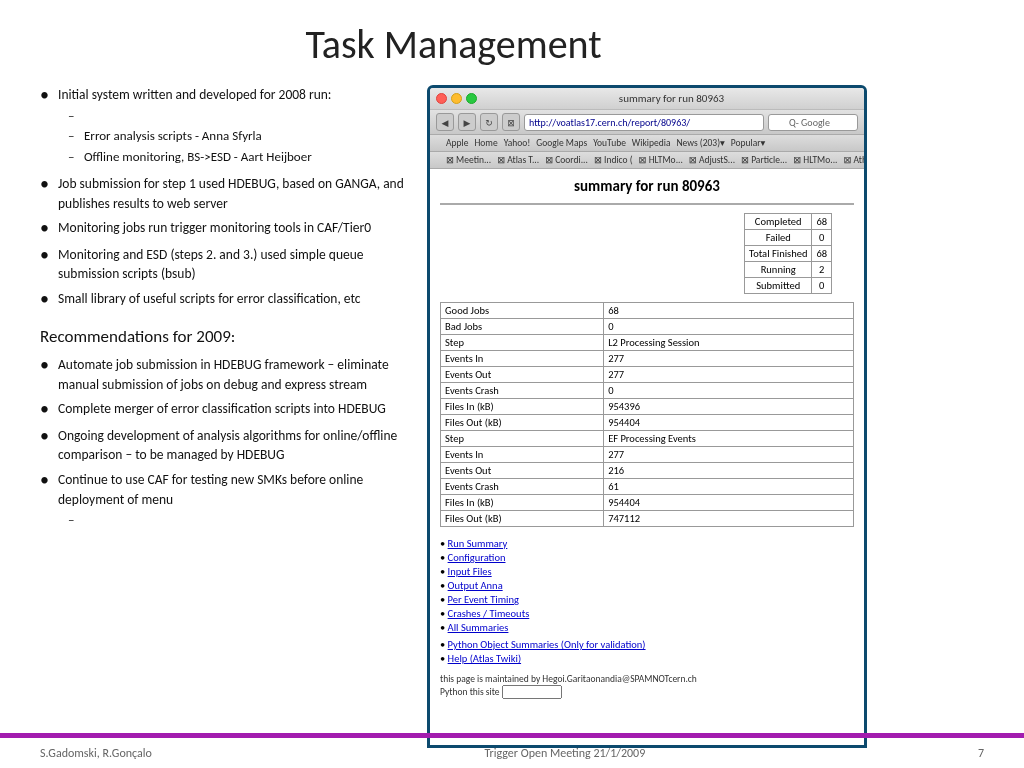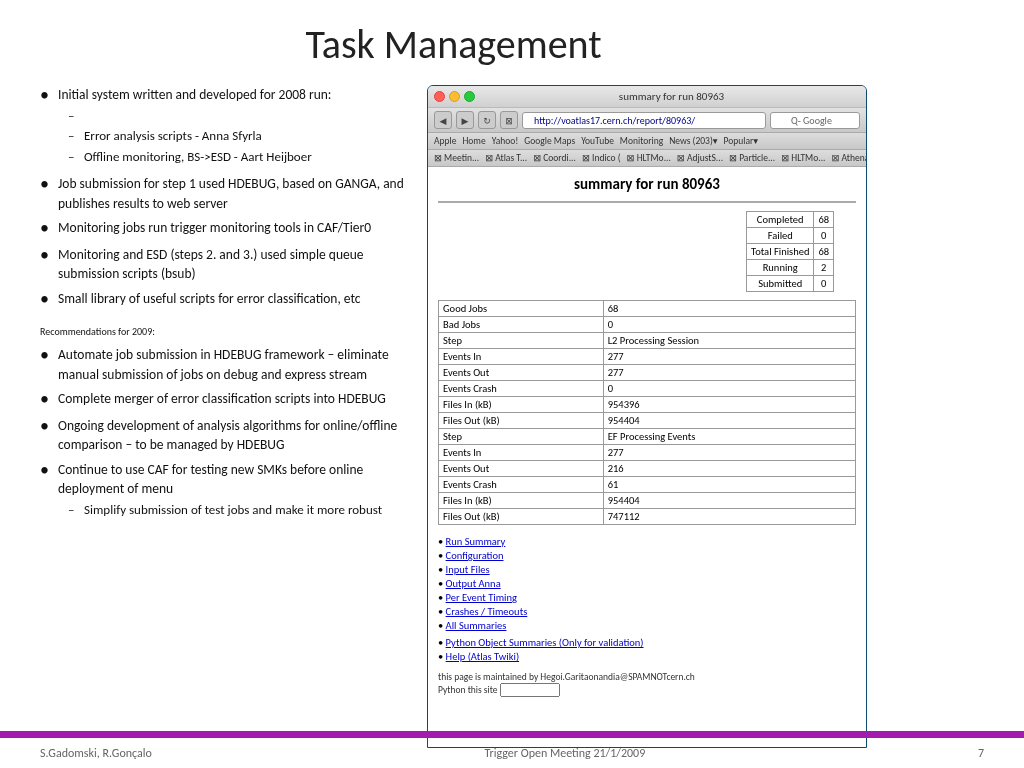--- a/index.html
+++ b/index.html
@@ -98,7 +98,7 @@
 
     
     .browser-window {
-      border: 1px solid #0c4a6e;
+      border: 3px solid #0c4a6e;
       border-radius: 6px 6px 0 0;
       background: #f0f0f0;
       overflow: hidden;

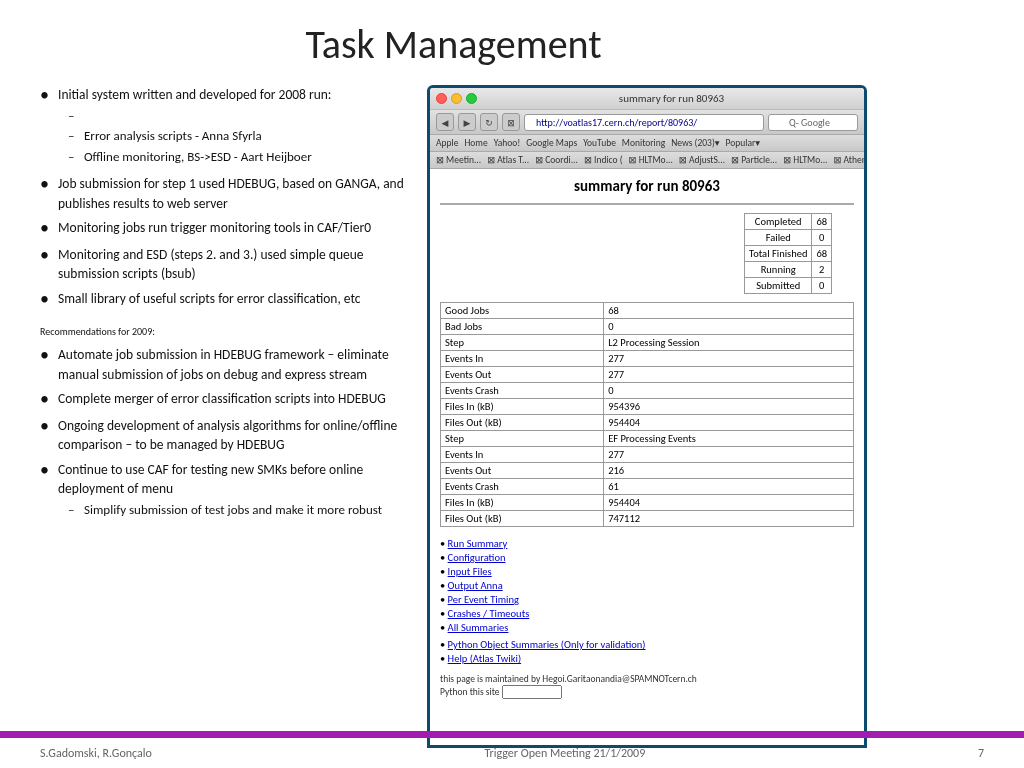--- a/index.html
+++ b/index.html
@@ -160,7 +160,7 @@
       background: #fff;
       border: 1px solid #999;
       border-radius: 3px;
-      padding: 0 11px;
+      padding: 0 4px;
       font-size: 10px;
       color: #00008b;
       display: flex;

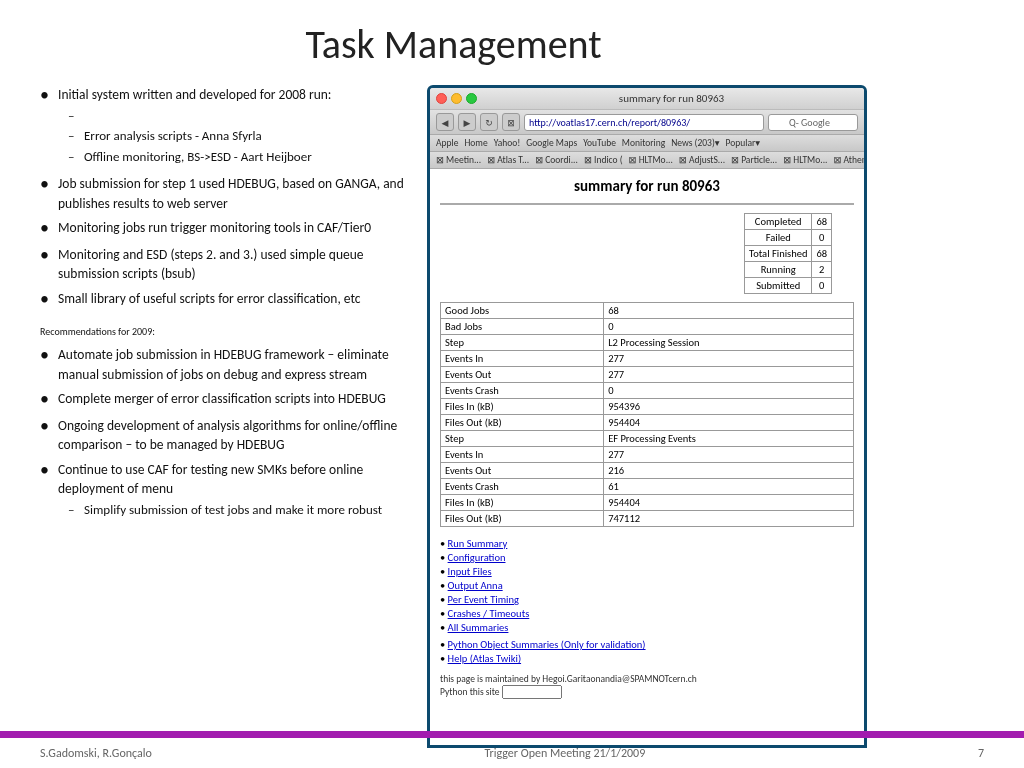--- a/index.html
+++ b/index.html
@@ -182,7 +182,7 @@
 
     .bookmarks-bar {
       background: linear-gradient(to bottom, #ddd, #c8c8c8);
-      padding: 2px 6px;
+      padding: 2px 16px;
       display: flex;
       align-items: center;
       gap: 6px;

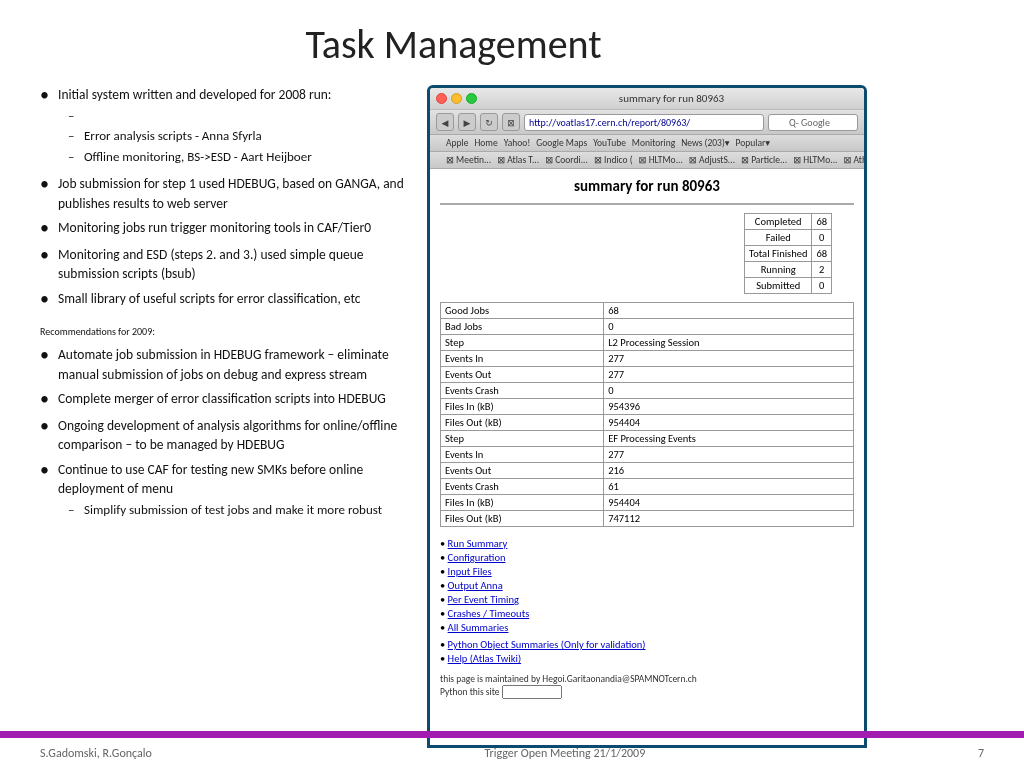--- a/index.html
+++ b/index.html
@@ -421,7 +421,7 @@
           <span class="bm-item">Yahoo!</span>
           <span class="bm-item">Google Maps</span>
           <span class="bm-item">YouTube</span>
-          <span class="bm-item">Monitoring</span>
+          <span class="bm-item">Wikipedia</span>
           <span class="bm-item">News (203)▾</span>
           <span class="bm-item">Popular▾</span>
         </div>

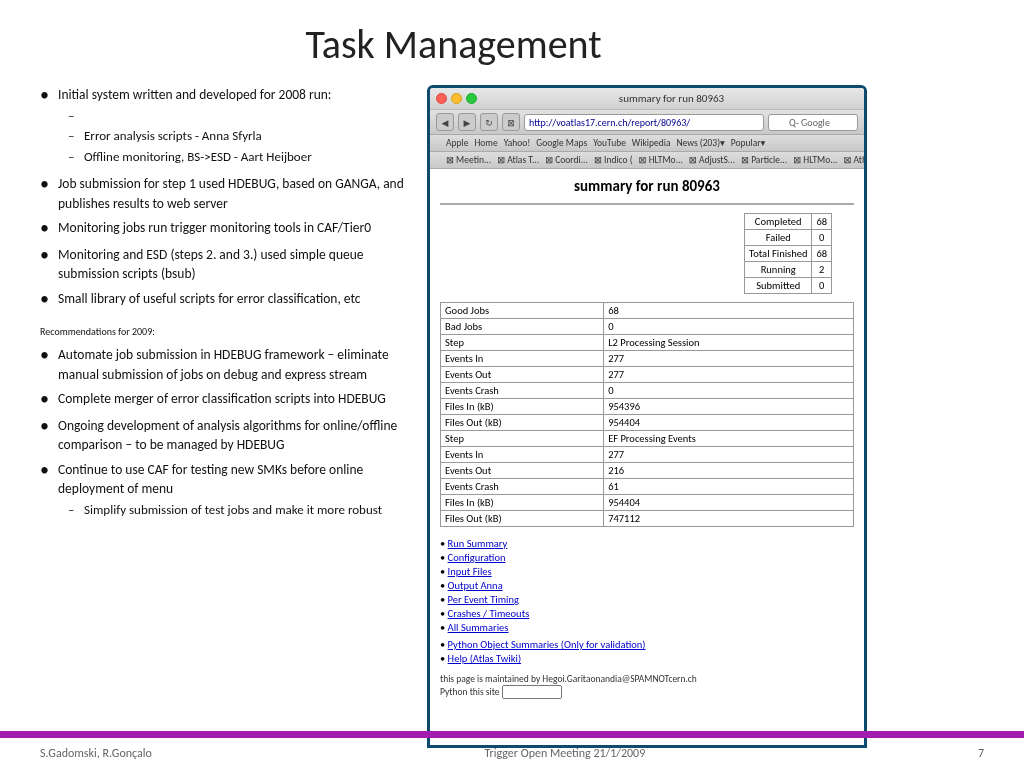--- a/index.html
+++ b/index.html
@@ -87,7 +87,7 @@
     .recommendations-heading {
       margin-top: 14px;
       margin-bottom: 6px;
-      font-size: 10px;
+      font-size: 17px;
       font-weight: normal;
     }
 

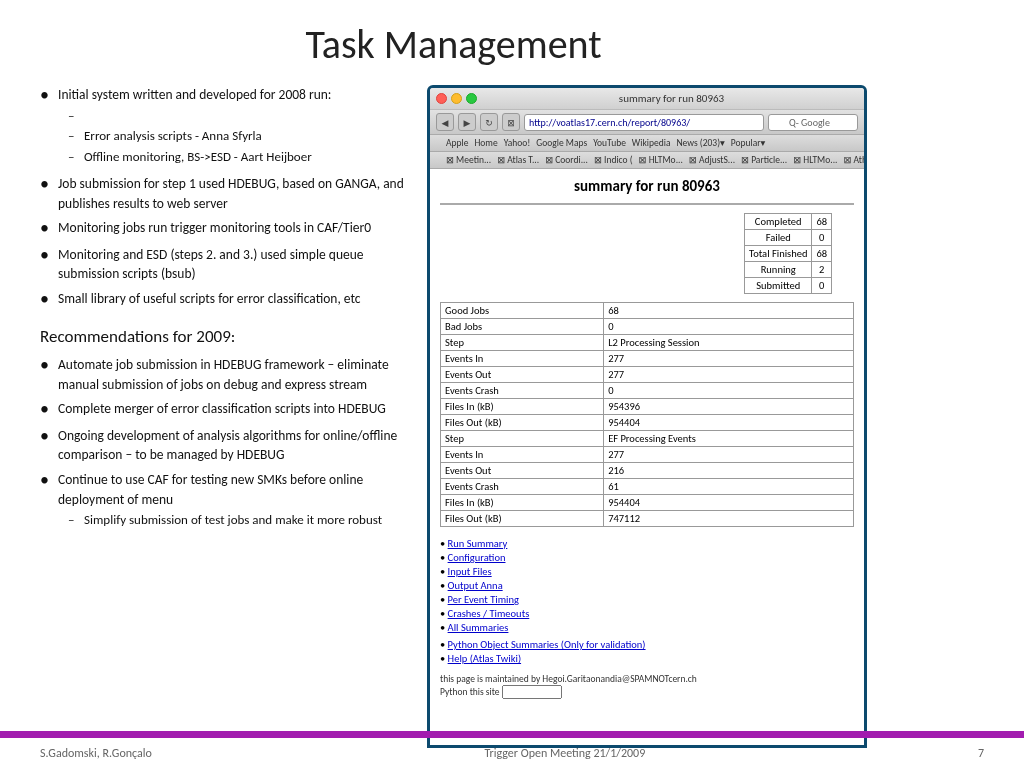--- a/index.html
+++ b/index.html
@@ -382,7 +382,6 @@
             <ul class="sub-list">
               <li>
                 <span class="sub-dash">–</span>
-                <span>Simplify submission of test jobs and make it more robust</span>
               </li>
             </ul>
           </span>

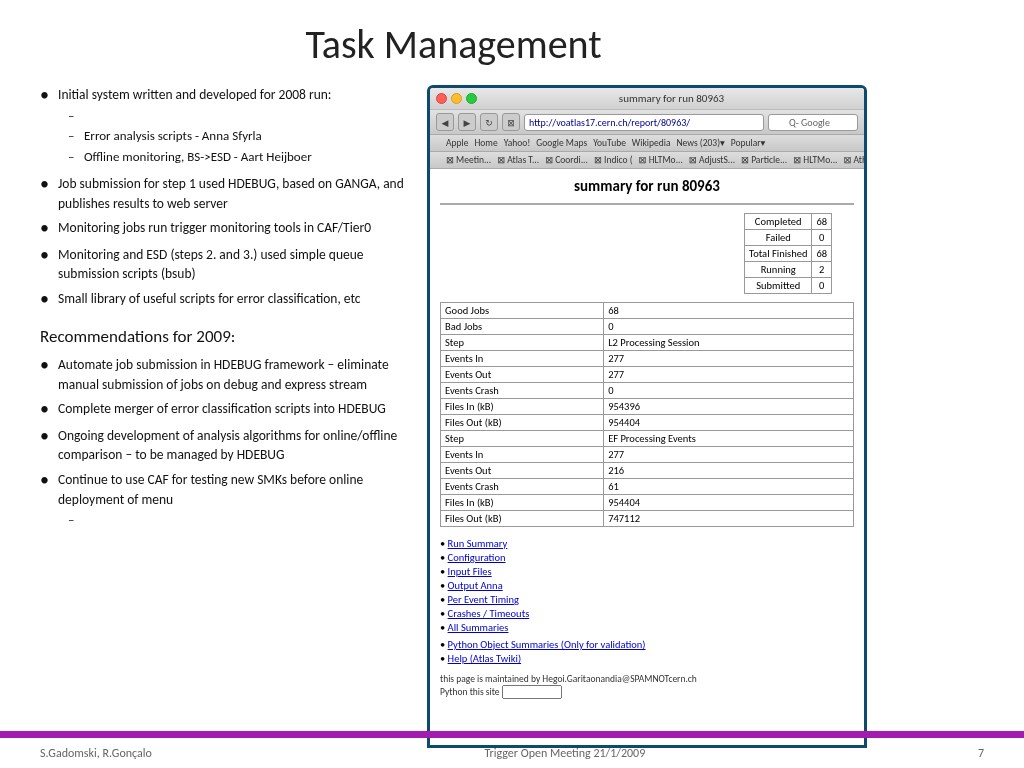--- a/index.html
+++ b/index.html
@@ -301,7 +301,7 @@
       align-items: center;
       font-size: 12px;
       color: #666;
-      border-top: 7px solid #a21caf;
+      border-top: 5px solid #a21caf;
     }
   </style>
 </head>

